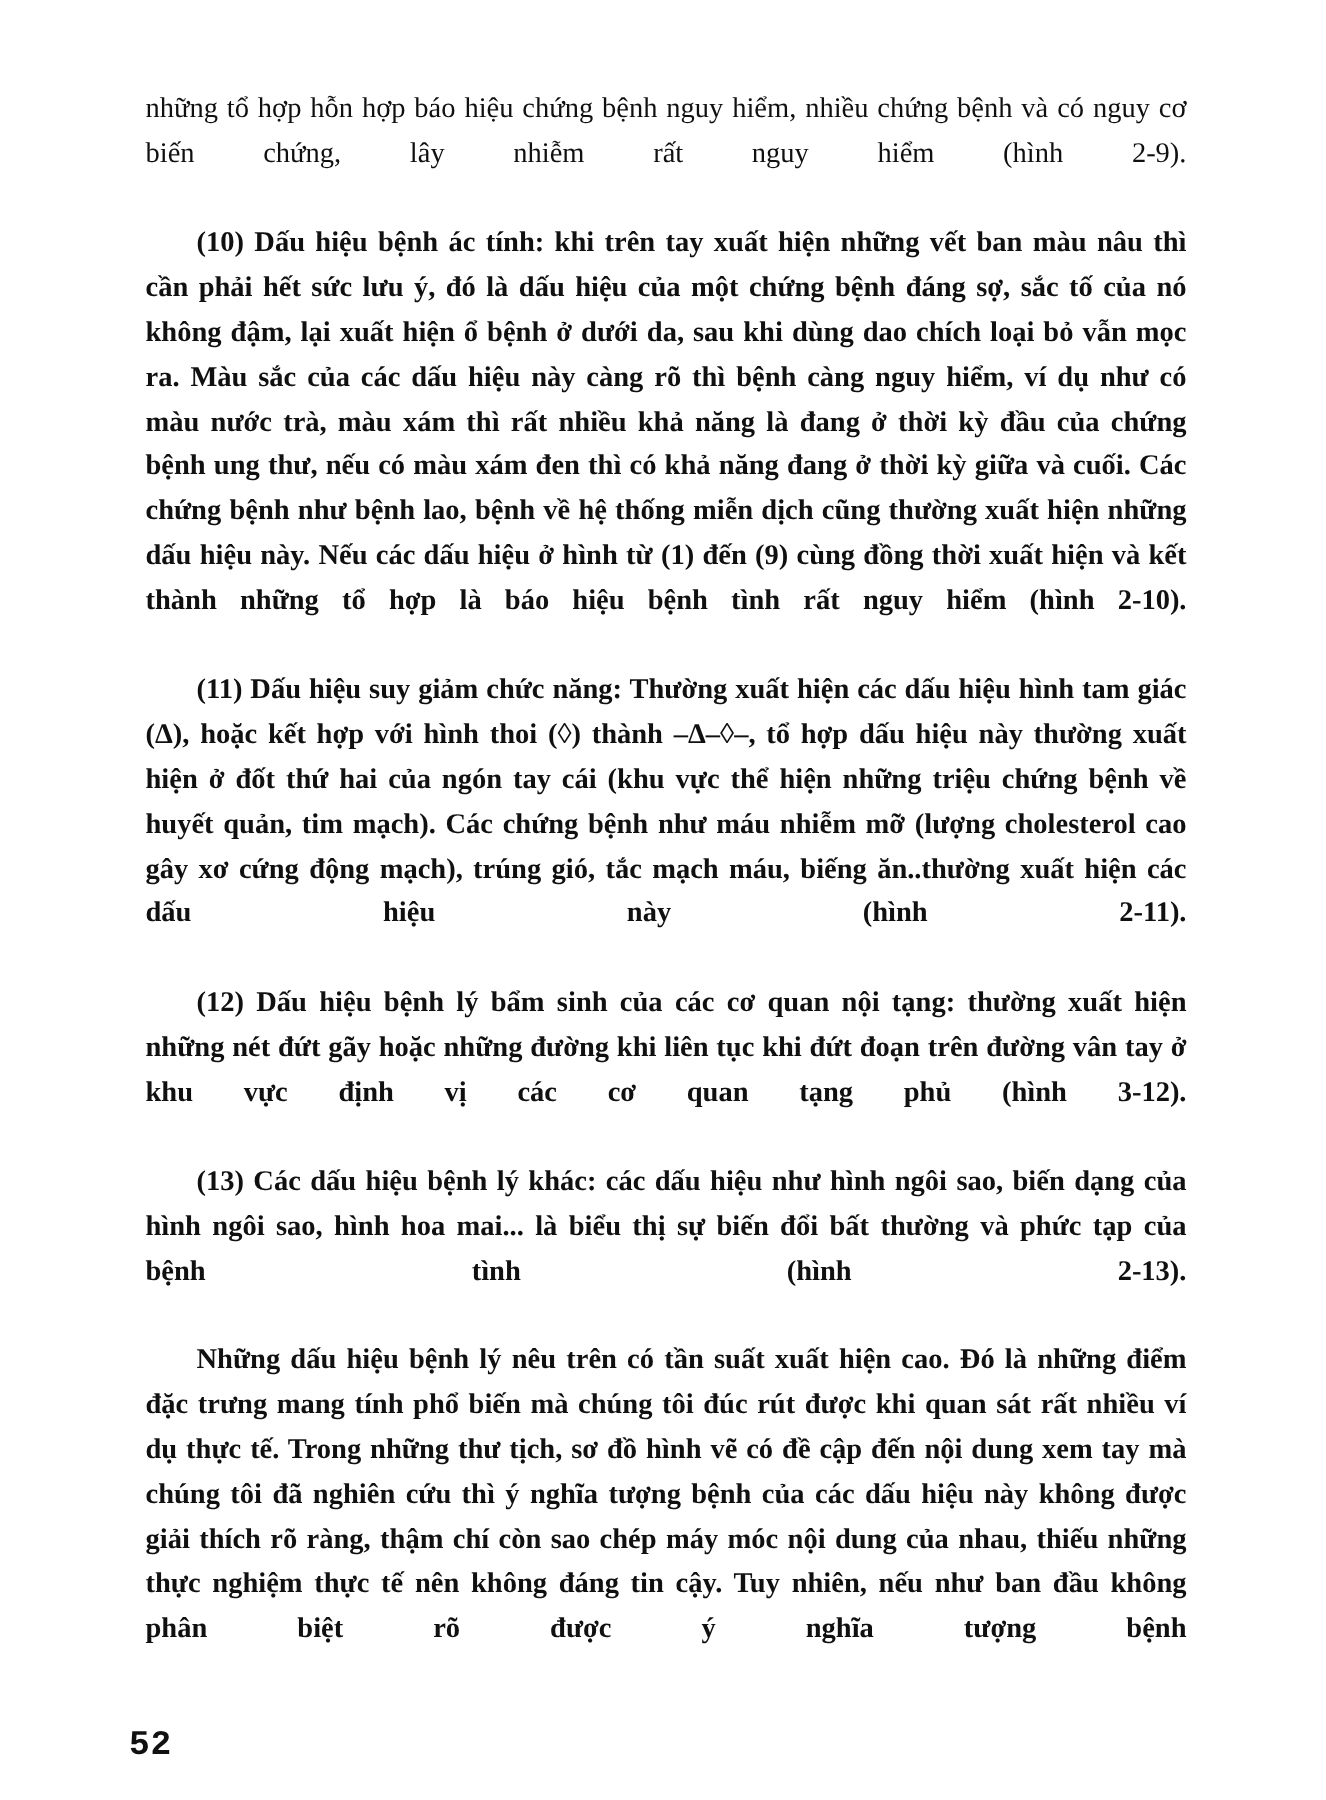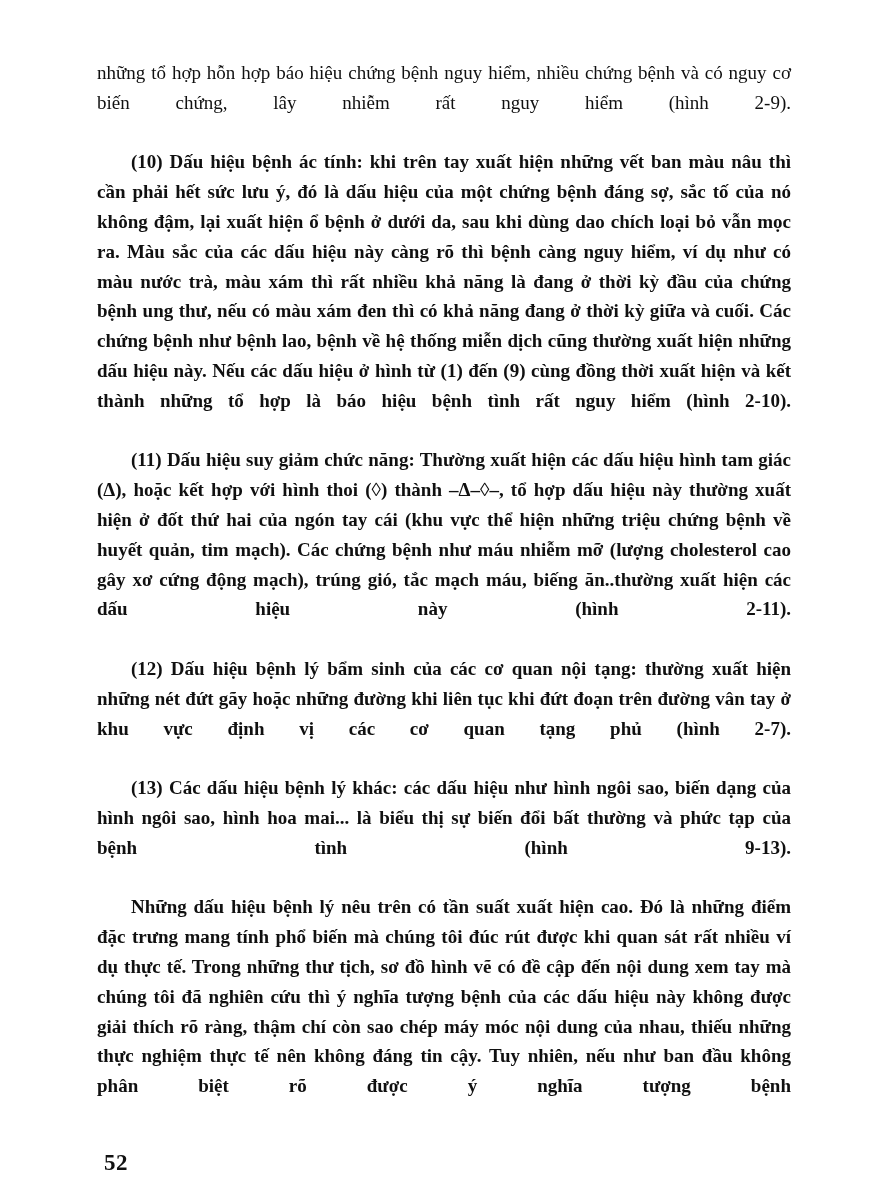--- a/index.html
+++ b/index.html
@@ -71,7 +71,7 @@
 
     <p class="para indent">(11) Dấu hiệu suy giảm chức năng: Thường xuất hiện các dấu hiệu hình tam giác (Δ), hoặc kết hợp với hình thoi (◊) thành –Δ–◊–, tổ hợp dấu hiệu này thường xuất hiện ở đốt thứ hai của ngón tay cái (khu vực thể hiện những triệu chứng bệnh về huyết quản, tim mạch). Các chứng bệnh như máu nhiễm mỡ (lượng cholesterol cao gây xơ cứng động mạch), trúng gió, tắc mạch máu, biếng ăn..thường xuất hiện các dấu hiệu này (hình 2-11).</p>
 
-    <p class="para indent">(12) Dấu hiệu bệnh lý bẩm sinh của các cơ quan nội tạng: thường xuất hiện những nét đứt gãy hoặc những đường khi liên tục khi đứt đoạn trên đường vân tay ở khu vực định vị các cơ quan tạng phủ (hình 2-7).</p>
+    <p class="para indent">(12) Dấu hiệu bệnh lý bẩm sinh của các cơ quan nội tạng: thường xuất hiện những nét đứt gãy hoặc những đường khi liên tục khi đứt đoạn trên đường vân tay ở khu vực định vị các cơ quan tạng phủ (hình 3-12).</p>
 
     <p class="para indent">(13) Các dấu hiệu bệnh lý khác: các dấu hiệu như hình ngôi sao, biến dạng của hình ngôi sao, hình hoa mai... là biểu thị sự biến đổi bất thường và phức tạp của bệnh tình (hình 9-13).</p>
 

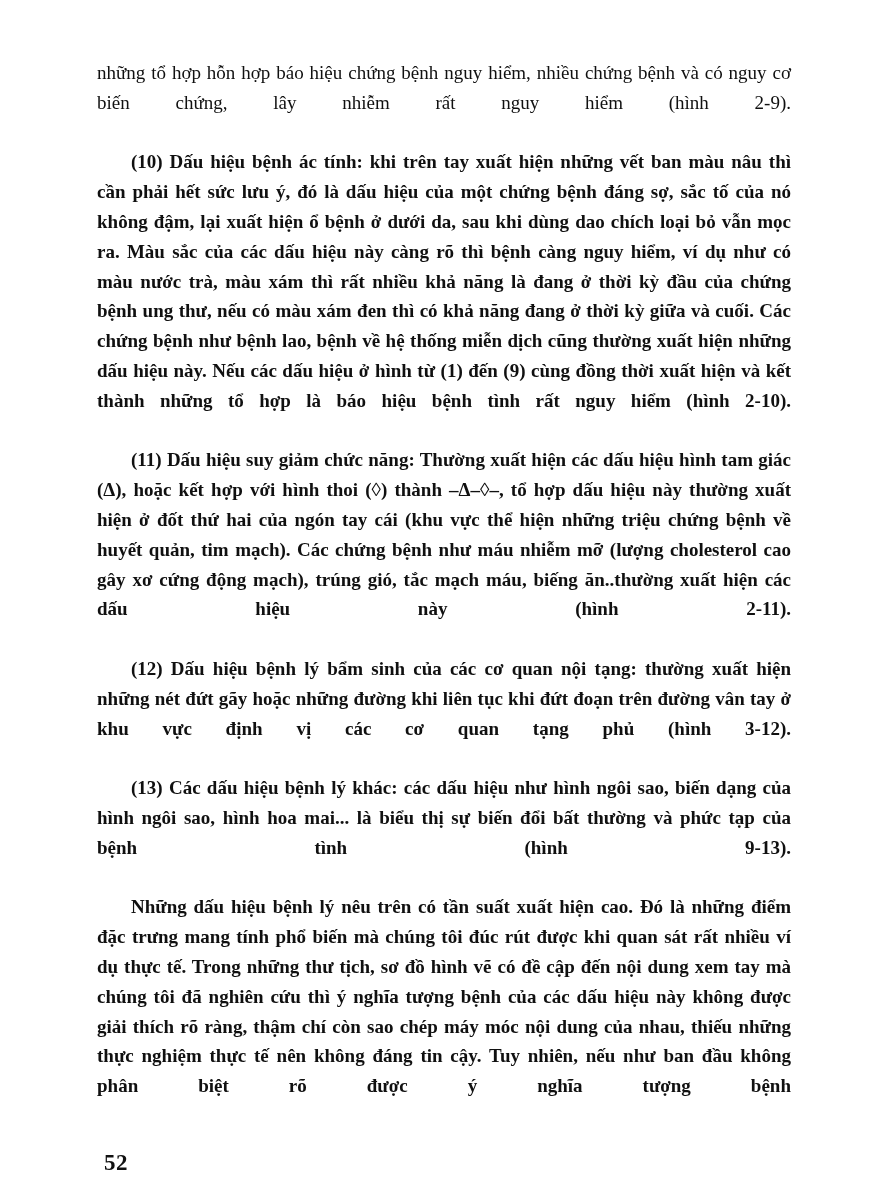--- a/index.html
+++ b/index.html
@@ -73,7 +73,7 @@
 
     <p class="para indent">(12) Dấu hiệu bệnh lý bẩm sinh của các cơ quan nội tạng: thường xuất hiện những nét đứt gãy hoặc những đường khi liên tục khi đứt đoạn trên đường vân tay ở khu vực định vị các cơ quan tạng phủ (hình 3-12).</p>
 
-    <p class="para indent">(13) Các dấu hiệu bệnh lý khác: các dấu hiệu như hình ngôi sao, biến dạng của hình ngôi sao, hình hoa mai... là biểu thị sự biến đổi bất thường và phức tạp của bệnh tình (hình 9-13).</p>
+    <p class="para indent">(13) Các dấu hiệu bệnh lý khác: các dấu hiệu như hình ngôi sao, biến dạng của hình ngôi sao, hình hoa mai... là biểu thị sự biến đổi bất thường và phức tạp của bệnh tình (hình 2-13).</p>
 
     <p class="para indent">Những dấu hiệu bệnh lý nêu trên có tần suất xuất hiện cao. Đó là những điểm đặc trưng mang tính phổ biến mà chúng tôi đúc rút được khi quan sát rất nhiều ví dụ thực tế. Trong những thư tịch, sơ đồ hình vẽ có đề cập đến nội dung xem tay mà chúng tôi đã nghiên cứu thì ý nghĩa tượng bệnh của các dấu hiệu này không được giải thích rõ ràng, thậm chí còn sao chép máy móc nội dung của nhau, thiếu những thực nghiệm thực tế nên không đáng tin cậy. Tuy nhiên, nếu như ban đầu không phân biệt rõ được ý nghĩa tượng bệnh</p>
 

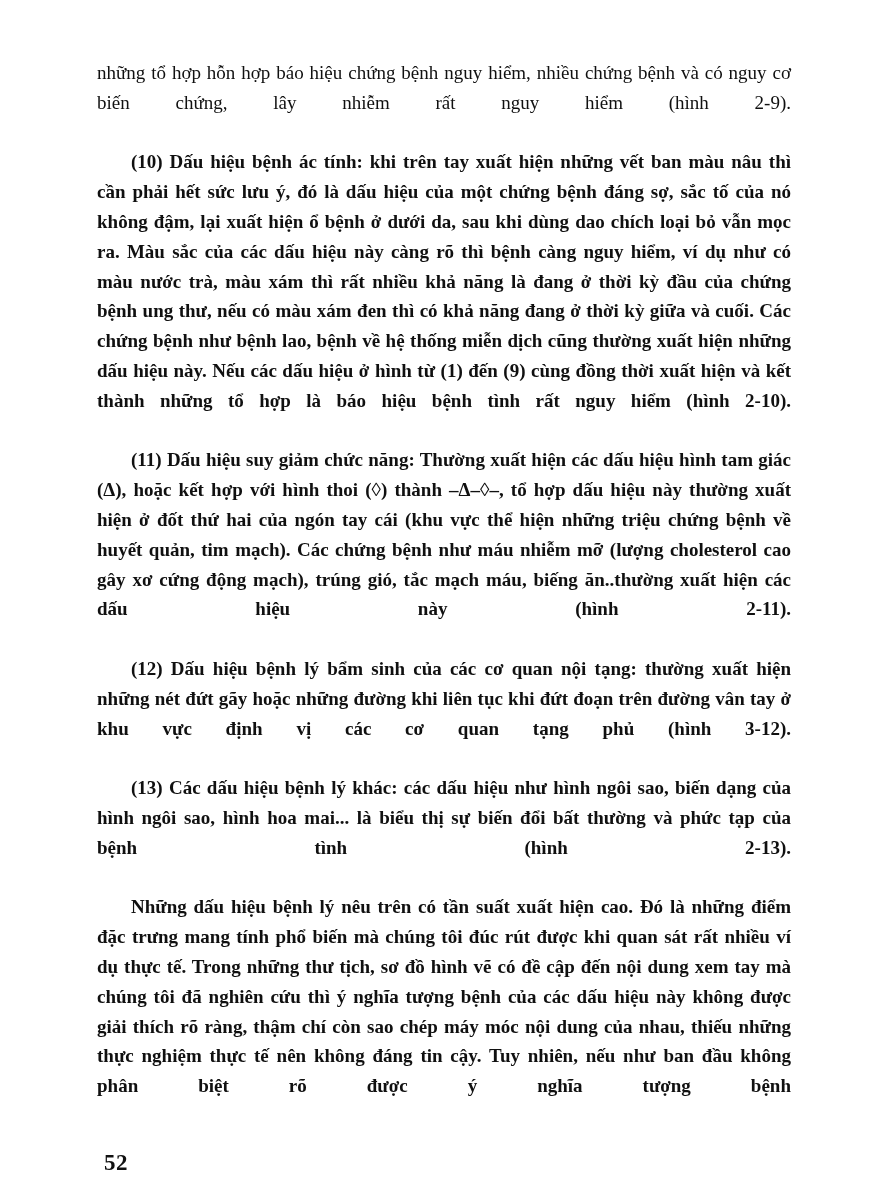--- a/index.html
+++ b/index.html
@@ -49,9 +49,9 @@
   }
   #page-number {
     position: absolute;
-    left: 104px;
+    left: 86px;
     top: 1150px;
-    font-family: Liberation Serif, serif;
+    font-family: Liberation Mono, monospace;
     font-size: 23px;
     font-weight: 700;
     color: #111111;

